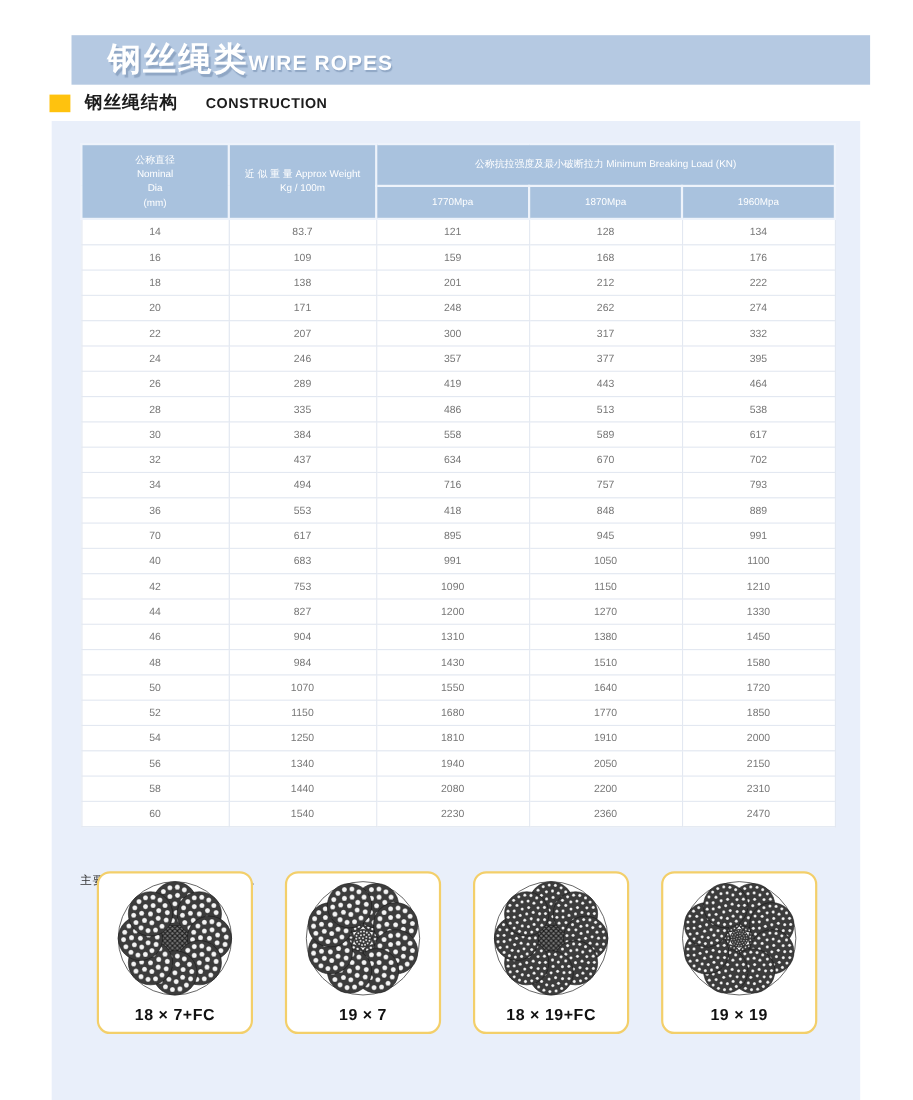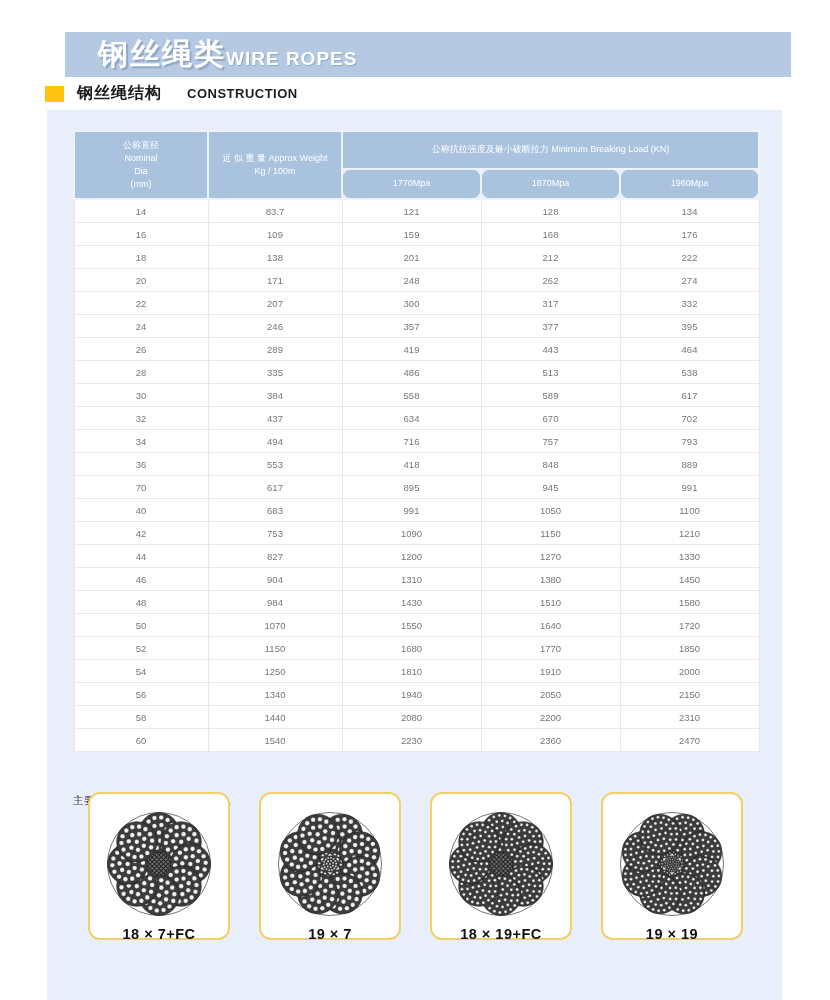--- a/index.html
+++ b/index.html
@@ -26,7 +26,7 @@
   table.rope th{background:#a9c2de;color:#fff;font-weight:normal;border:2px solid #eef3fb;
     font-size:9px;line-height:1.45;text-align:center;vertical-align:middle;}
   th.group-h{height:34px;}
-  th.grade-h{height:26px;font-size:9.5px;border-radius:11px;}
+  th.grade-h{height:26px;font-size:9.5px;}
   table.rope td{background:#fff;border:1px solid #e3e8f1;color:#777;font-size:9.5px;
     text-align:center;height:22px;padding:0;}
 

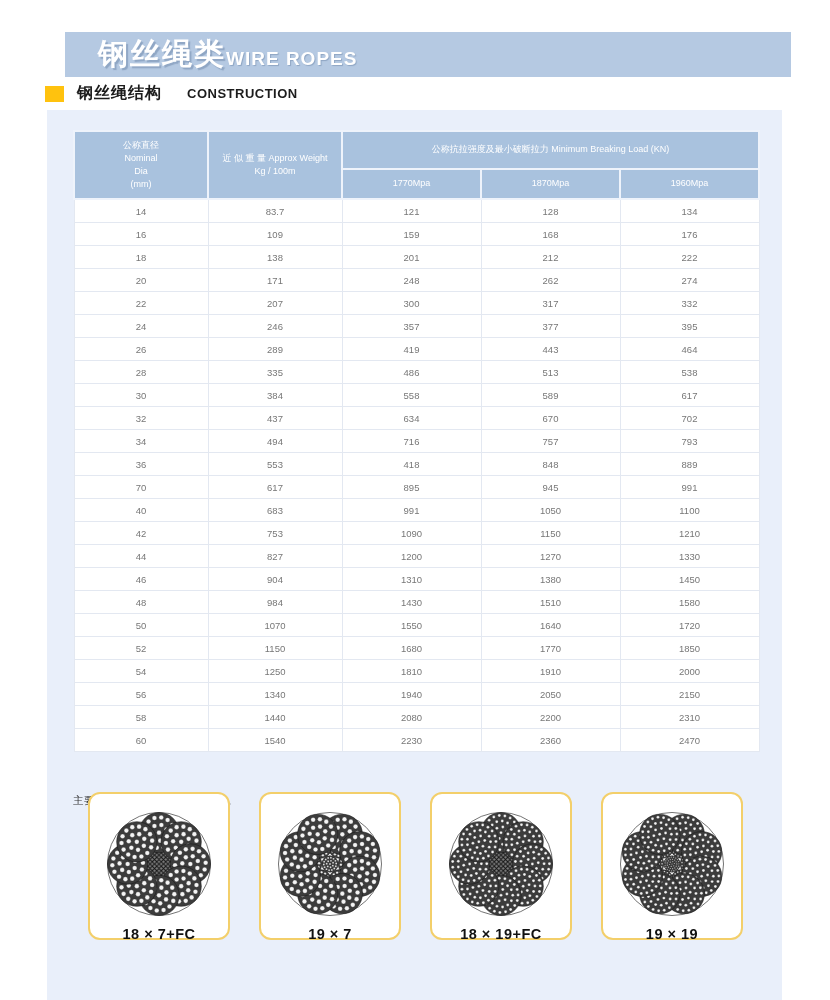--- a/index.html
+++ b/index.html
@@ -36,7 +36,7 @@
   
   .cards{position:absolute;left:41px;top:682px;display:flex;gap:29px;}
   .card{width:142px;height:148px;background:#fff;border:2px solid #f3cf6a;border-radius:12px;
-    box-sizing:border-box;text-align:center;padding-top:14px;}
+    box-sizing:border-box;text-align:center;padding-top:3px;}
   .rope-holder{width:128px;height:116px;margin:0 auto;}
   .rope-holder svg{display:block;margin:0 auto;}
   .card-label{font-size:14.5px;font-weight:bold;color:#111;margin-top:2px;letter-spacing:.5px;}

